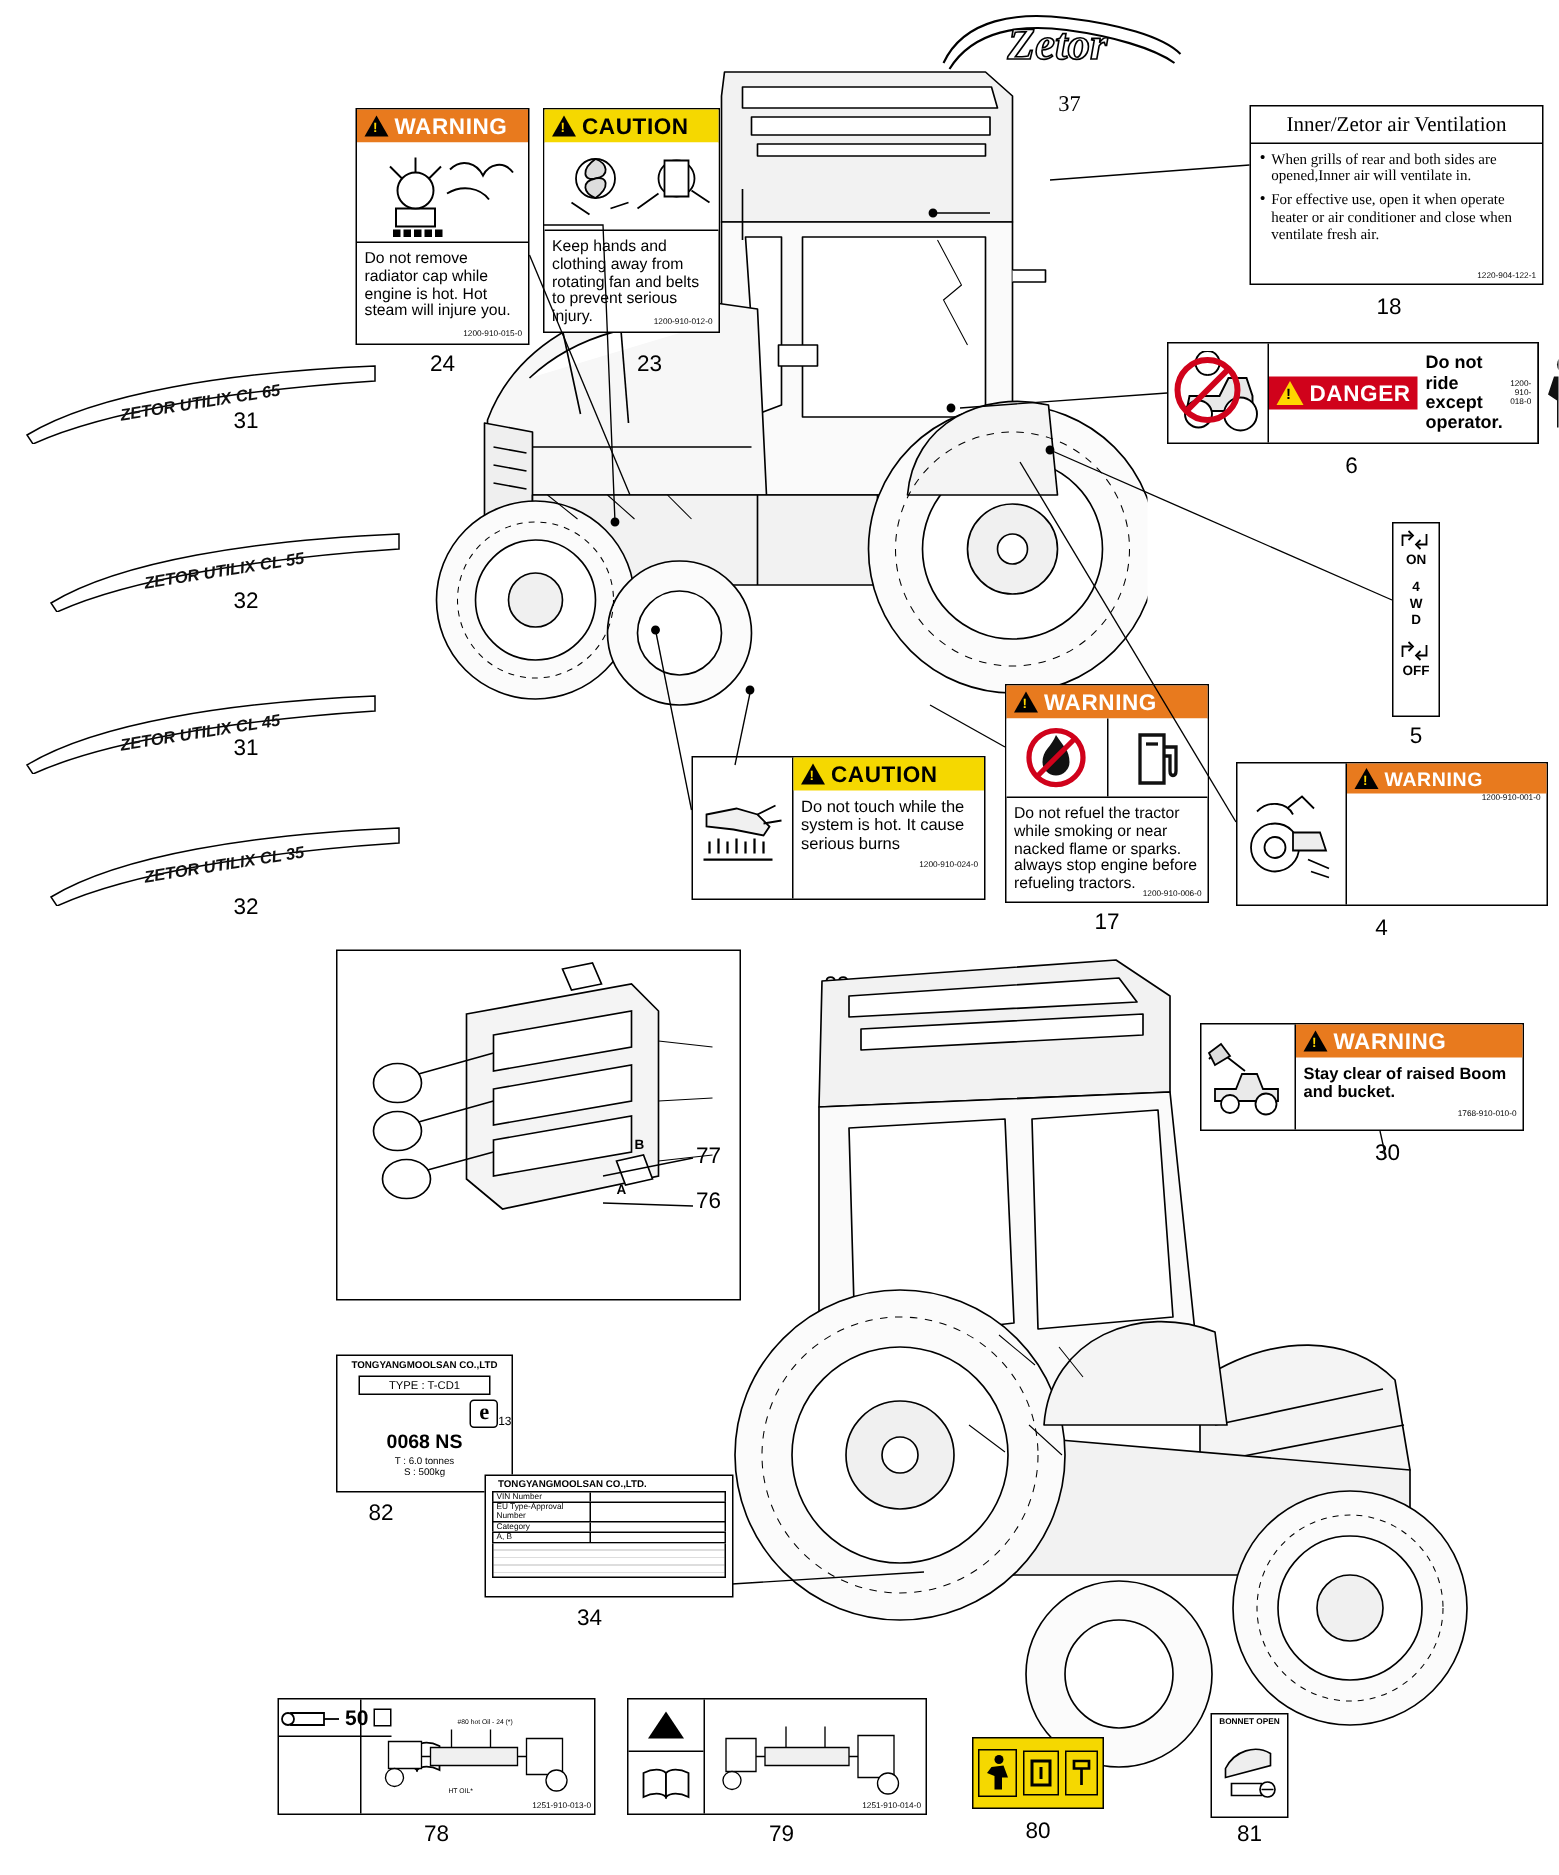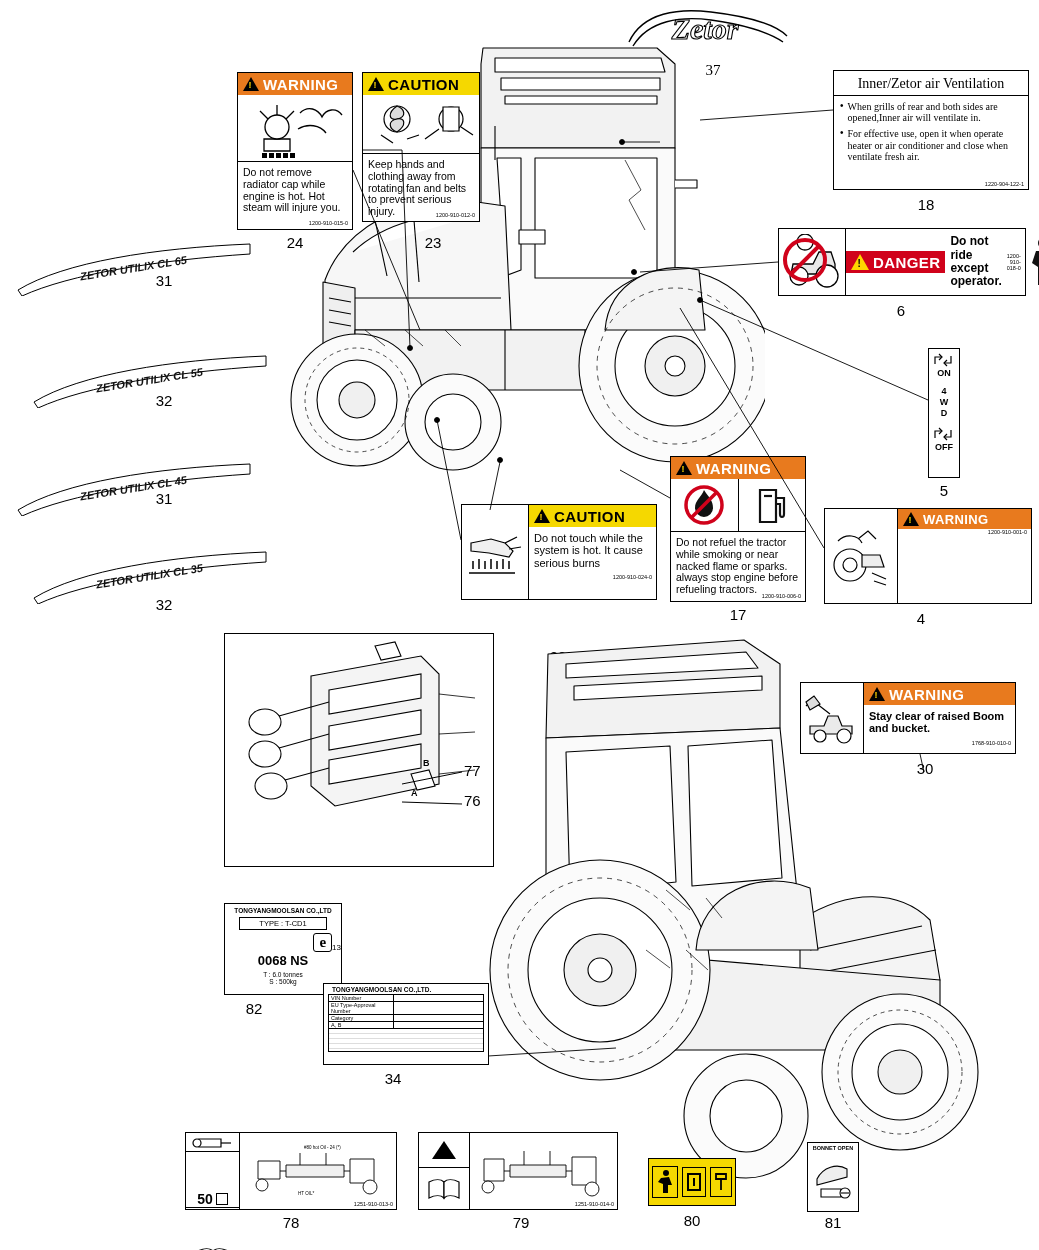--- a/index.html
+++ b/index.html
@@ -495,7 +495,7 @@
   </div>
 
   <div class="abs decal" style="left:185px;top:1132px;width:212px;height:78px;display:flex;">
-    <div style="width:54px;border-right:1.4px solid #000;display:flex;flex-direction:column;gap:39px;">
+    <div style="width:54px;border-right:1.4px solid #000;display:flex;flex-direction:row;">
       <div style="height:24px;border-bottom:1.2px solid #000;display:flex;align-items:center;justify-content:center;">
         <svg width="44" height="18" viewBox="0 0 44 18">
             <g stroke="#000" stroke-width="1.2" fill="#fff">

